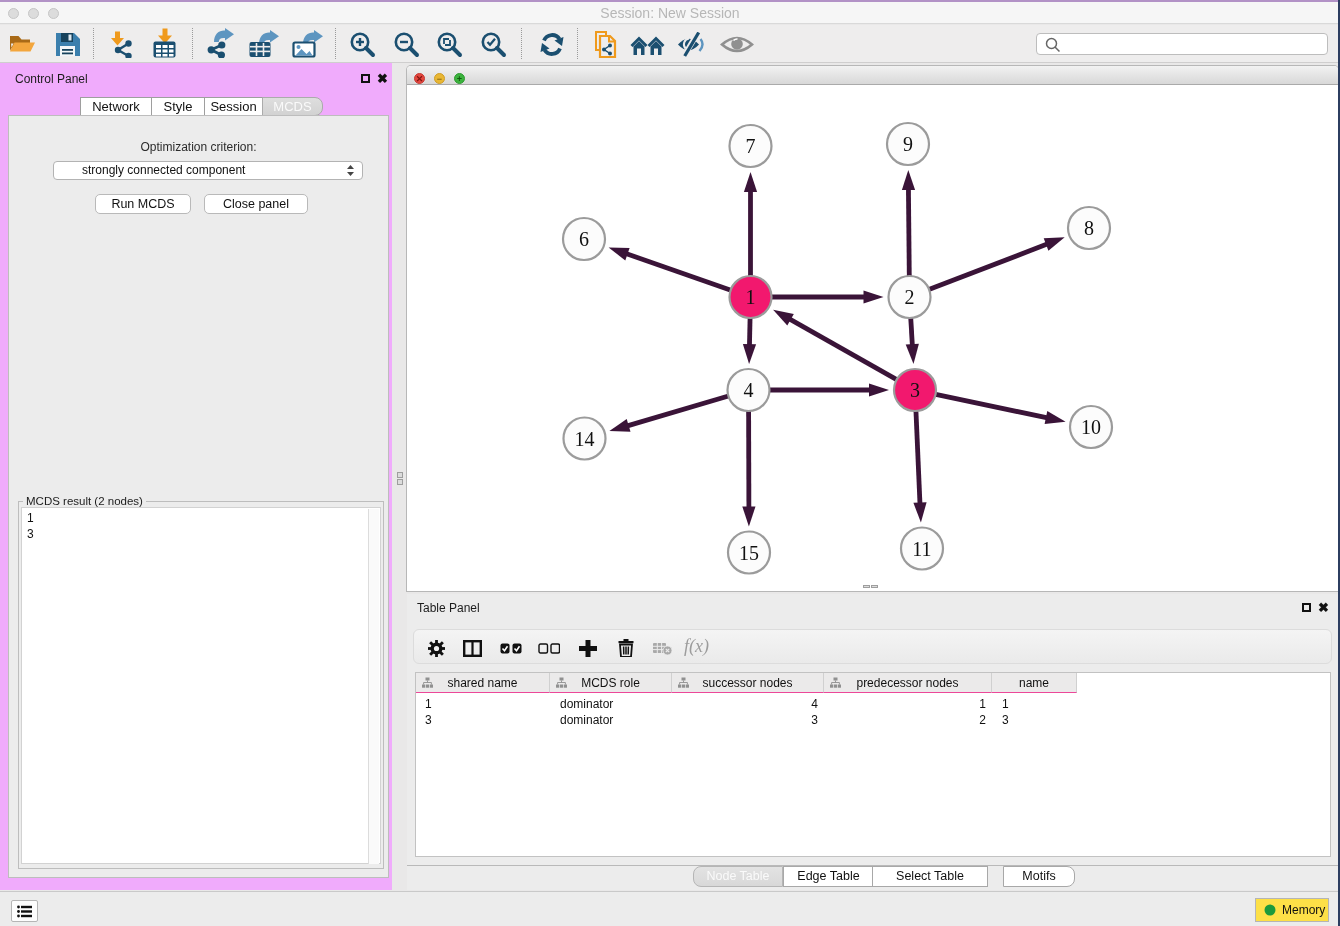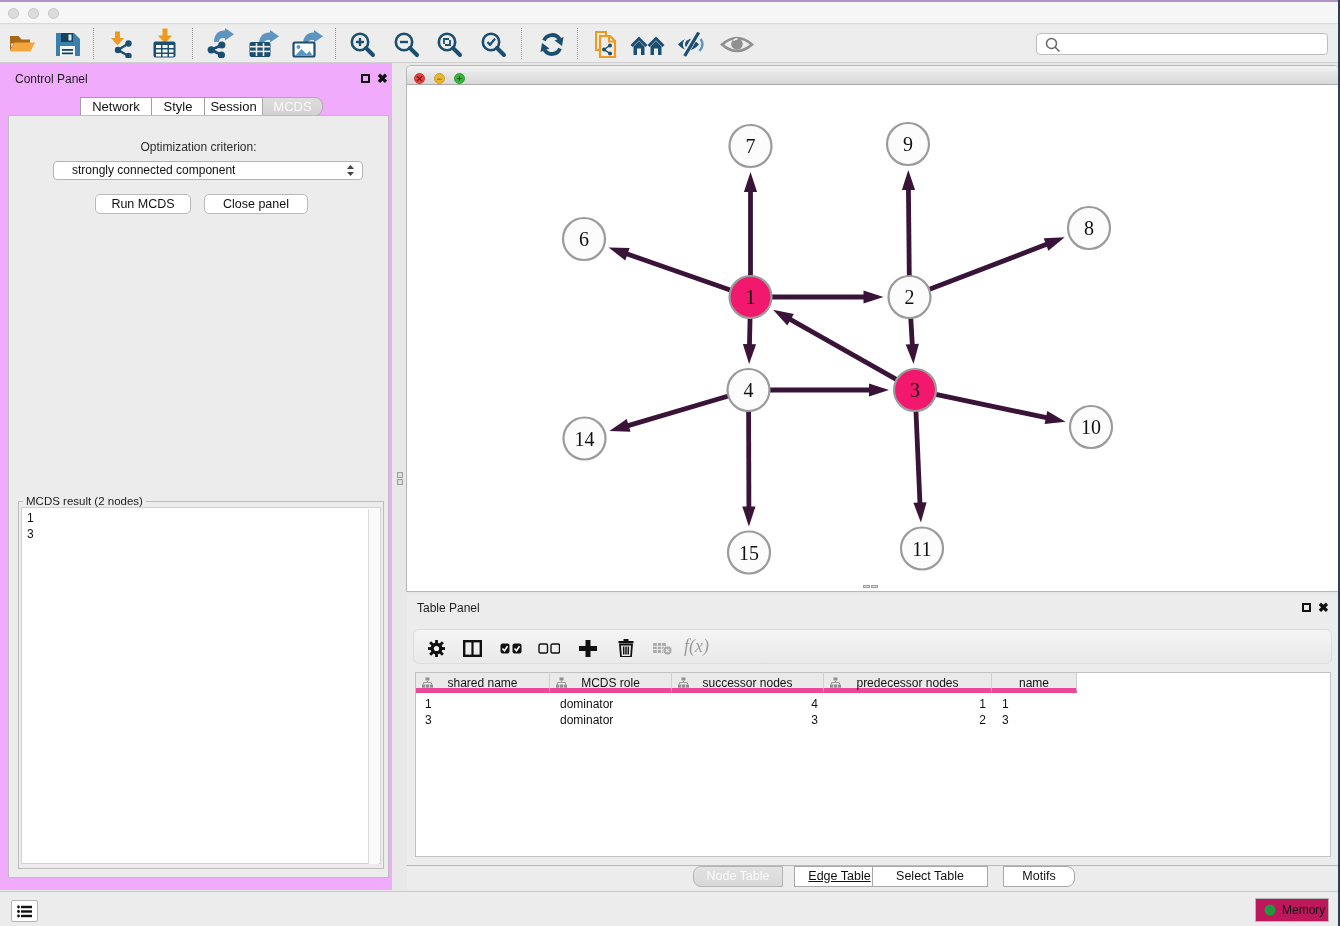--- a/index.html
+++ b/index.html
@@ -63,6 +63,7 @@
   <div class="tl" style="left:8px;"></div>
   <div class="tl" style="left:28px;"></div>
   <div class="tl" style="left:47.5px;"></div>
+  <div class="ttxt">Session: New Session</div>
 </div>
 <div class="abs" id="toolbar">
   <div class="tsep" style="left:93px;"></div>

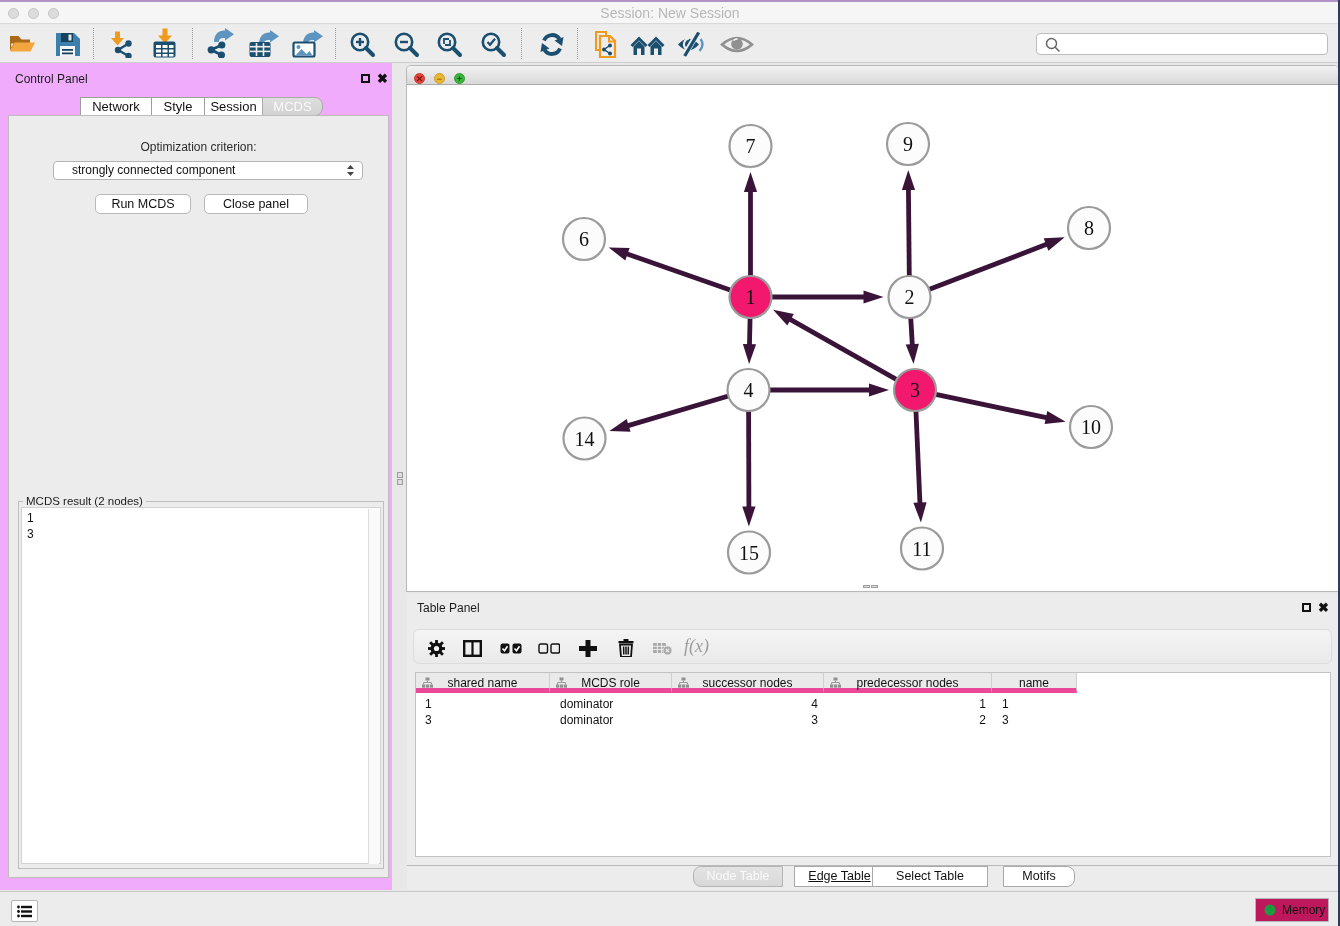--- a/index.html
+++ b/index.html
@@ -27,7 +27,7 @@
 .tab.dis { background:linear-gradient(#dedede,#d2d2d2); color:#fafafa; border-color:#ababab; }
 #cpcontent { position:absolute; left:8px; top:52px; width:381px; height:763px; background:#ececec; border:1px solid #bdbdbd; }
 #optlabel { position:absolute; left:0; width:100%; top:24px; text-align:center; font-size:12px; color:#2c2c2c; }
-#optselect { position:absolute; left:44px; top:45px; width:310px; height:19px; background:#fff; border:1px solid #b3b3b3; border-radius:4px; font-size:12px; color:#111; line-height:17px; padding-left:18px; }
+#optselect { position:absolute; left:44px; top:45px; width:310px; height:19px; background:#fff; border:1px solid #b3b3b3; border-radius:4px; font-size:12px; color:#111; line-height:17px; padding-left:28px; }
 .btn { position:absolute; top:78px; height:20px; background:#fff; border:1px solid #b9b9b9; border-radius:5px; font-size:12.5px; color:#111; text-align:center; line-height:18px; }
 #fieldset { position:absolute; left:9px; top:385px; width:366px; height:368px; border:1px solid #bdbdbd; }
 #fieldlegend { position:absolute; left:4px; top:-7px; background:#ececec; padding:0 3px; font-size:11.5px; color:#1c1c1c; }

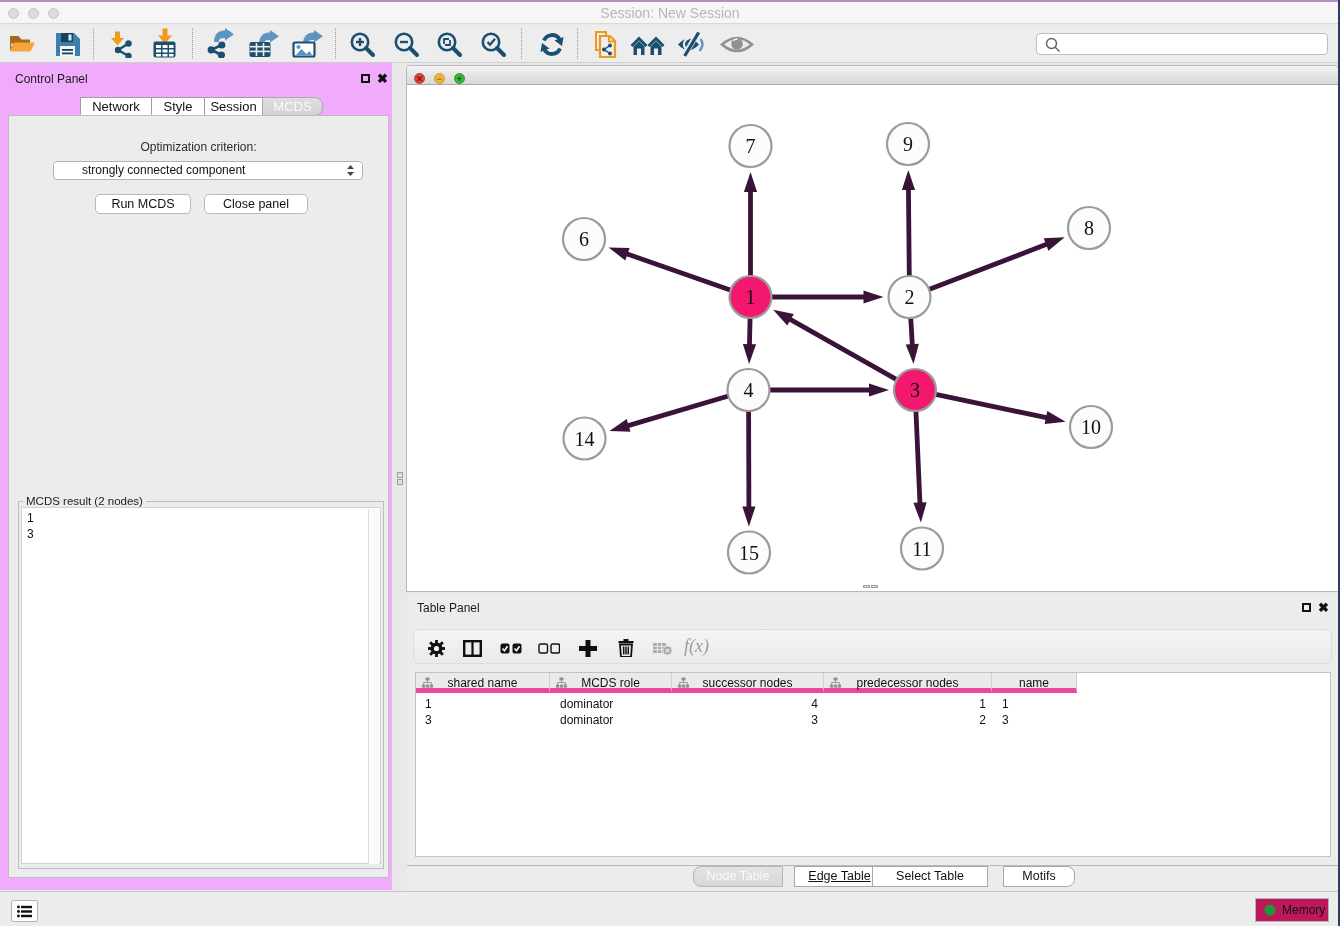--- a/index.html
+++ b/index.html
@@ -45,7 +45,7 @@
 #tpanel .hdr { position:absolute; left:10px; top:7px; font-size:12px; color:#1c1c1c; }
 #ttoolbar { position:absolute; left:6px; top:35px; width:919px; height:35px; background:linear-gradient(#f4f4f4,#eaeaea); border:1px solid #dcdcdc; border-radius:6px; }
 #ttable { position:absolute; left:8px; top:78px; width:916px; height:185px; background:#fff; border:1px solid #c2c2c2; }
-.thcell { position:absolute; top:0; height:20px; background:#ebeaea; border-right:1px solid #d0d0d0; border-bottom:5px solid #ec4899; font-size:12px; color:#111; text-align:center; line-height:20px; }
+.thcell { position:absolute; top:0; height:20px; background:#ebeaea; border-right:1px solid #d0d0d0; border-bottom:1px solid #ec4899; font-size:12px; color:#111; text-align:center; line-height:20px; }
 .trow { position:absolute; font-size:12px; color:#111; height:16px; line-height:16px; }
 .btab { position:absolute; top:272px; height:21px; border:1px solid #a8a8a8; background:#fff; color:#111; font-size:12.5px; text-align:center; line-height:19px; }
 .btab.dis { background:linear-gradient(#e3e3e3,#d8d8d8); color:#fafafa; border-color:#b5b5b5; }

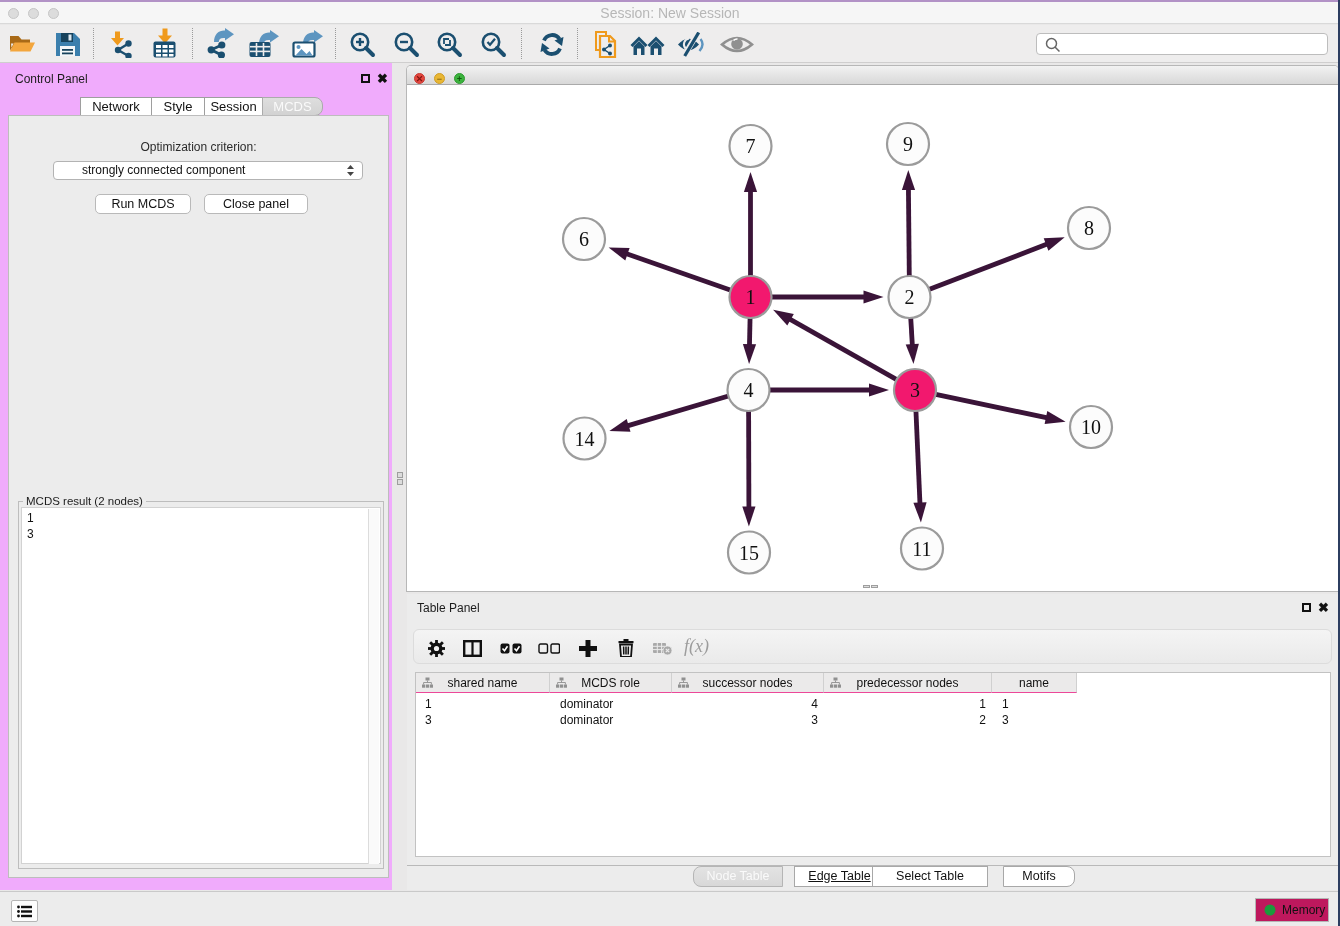--- a/index.html
+++ b/index.html
@@ -381,7 +381,7 @@
   </div>
   <div style="position:absolute;left:0;top:271px;width:931px;height:1px;background:#b9b9b9;"></div>
     <div class="btab dis" style="left:286px; width:90px; border-radius:8px 0 0 8px;">Node Table</div>
-  <div class="btab" style="left:387px; width:91px;text-decoration:underline;">Edge Table</div>
+  <div class="btab" style="left:376px; width:91px;">Edge Table</div>
   <div class="btab" style="left:465px; width:116px;">Select Table</div>
   <div class="btab" style="left:580px; width:72px; border-radius:0 8px 8px 0;margin-left:16px;">Motifs</div>
 </div>

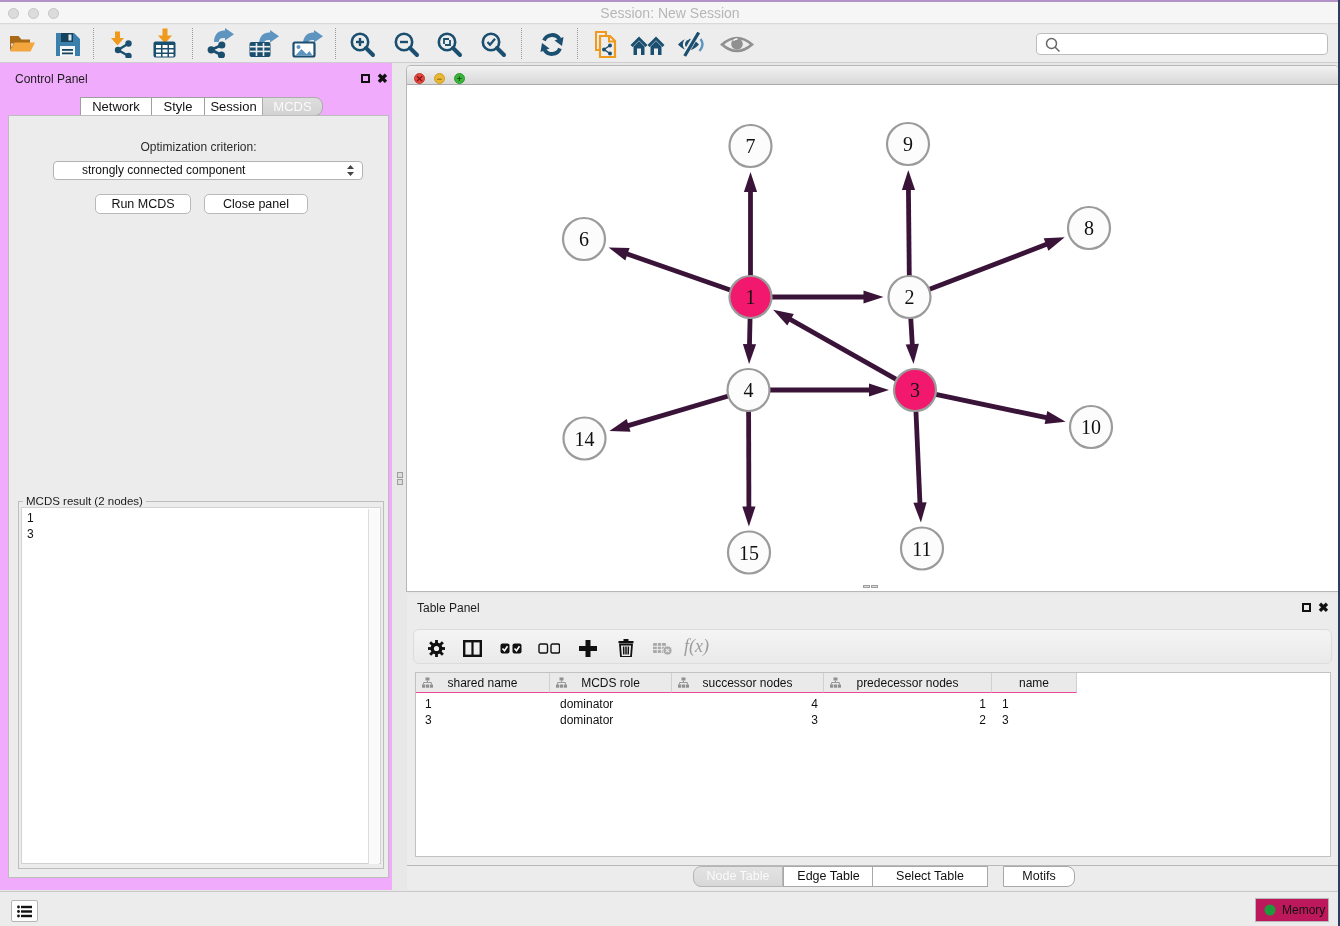--- a/index.html
+++ b/index.html
@@ -53,7 +53,7 @@
 
 #statusbar { left:0; top:891px; width:1340px; height:35px; background:#ececec; border-top:1px solid #c9c9c9; }
 #listbtn { position:absolute; left:11px; top:8px; width:27px; height:22px; background:#fdfdfd; border:1px solid #b5b5b5; border-radius:2px; }
-#membtn { position:absolute; left:1255px; top:6px; width:74px; height:24px; background:#be185d; border:1px solid #b5b5b5; font-size:12px; color:#111; }
+#membtn { position:absolute; left:1255px; top:6px; width:74px; height:24px; background:#fde047; border:1px solid #b5b5b5; font-size:12px; color:#111; }
 #rightedge { left:1338px; top:0; width:2px; height:926px; background:#2c3d60; }
 </style>
 </head>

